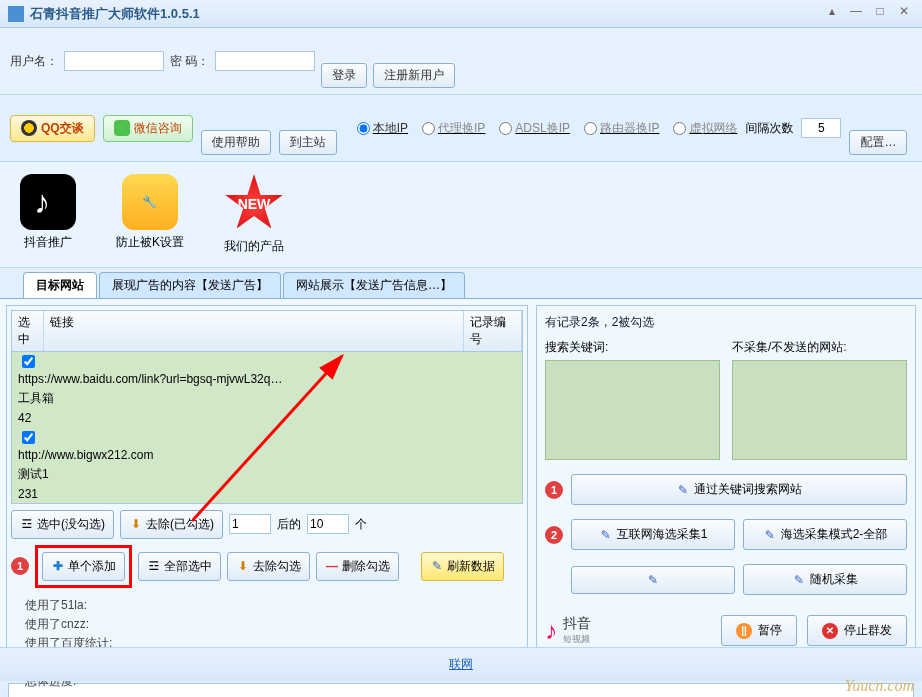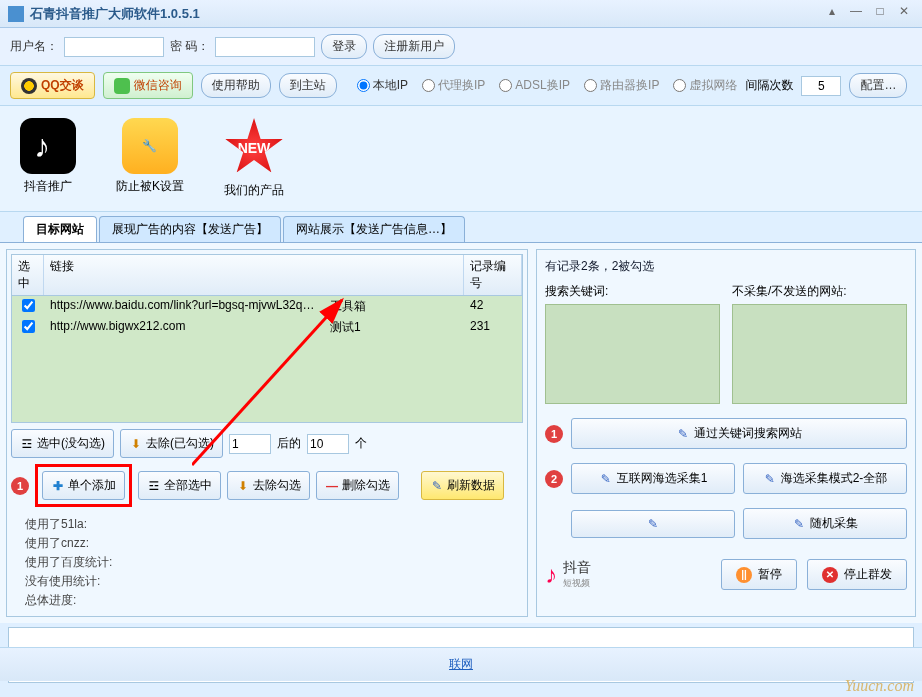--- a/index.html
+++ b/index.html
@@ -14,7 +14,7 @@
     .login-bar { background: #e8f2ff; padding: 6px 10px; display: flex; align-items: center; gap: 6px; border-bottom: 1px solid #b8d8f0; }
     .login-bar label { color: #333; }
     .login-bar input[type="text"], .login-bar input[type="password"] { width: 100px; height: 20px; border: 1px solid #a8c8e0; padding: 0 4px; }
-    .btn { background: linear-gradient(#fafcff, #e0ecf8); border: 1px solid #8ab0d8; border-radius: 11px; padding: 3px 10px; cursor: pointer; color: #333; }
+    .btn { background: linear-gradient(#fafcff, #e0ecf8); border: 1px solid #8ab0d8; border-radius: 3px; padding: 3px 10px; cursor: pointer; color: #333; margin-top: 29px; }
     
     .toolbar { background: #e0f0ff; padding: 6px 10px; display: flex; align-items: center; gap: 8px; border-bottom: 1px solid #b8d8f0; }
     .qq-btn { background: linear-gradient(#fff8e0, #ffe890); border: 1px solid #d8b840; border-radius: 4px; padding: 4px 10px; display: flex; align-items: center; gap: 4px; cursor: pointer; }

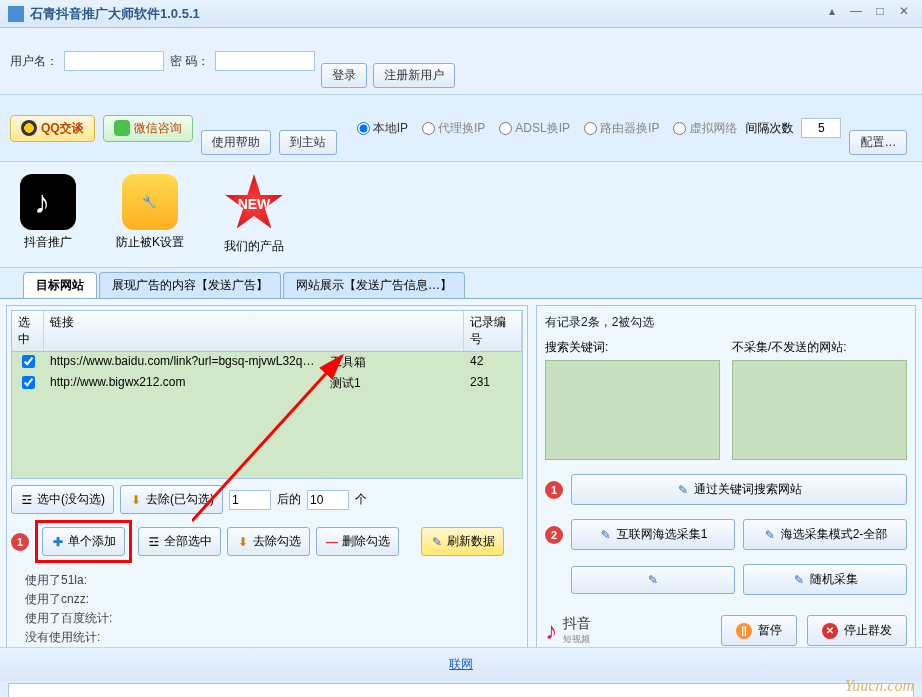--- a/index.html
+++ b/index.html
@@ -21,7 +21,7 @@
     .qq-icon { width: 16px; height: 16px; background: radial-gradient(circle, #ffcc00 40%, #333 45%); border-radius: 50%; }
     .wx-btn { background: linear-gradient(#f0fff0, #d0f0d0); border: 1px solid #80c880; border-radius: 4px; padding: 4px 10px; display: flex; align-items: center; gap: 4px; cursor: pointer; }
     .wx-icon { width: 16px; height: 16px; background: #4ec04e; border-radius: 4px; }
-    .radio-group { display: flex; align-items: center; gap: 14px; margin-left: 12px; }
+    .radio-group { display: flex; align-items: center; gap: 14px; margin-left: 12px; text-decoration: underline; }
     .radio-group label { display: flex; align-items: center; gap: 3px; color: #888; }
     .radio-group label.active { color: #333; }
     .spinner-input { width: 40px; height: 20px; border: 1px solid #a8c8e0; text-align: center; }

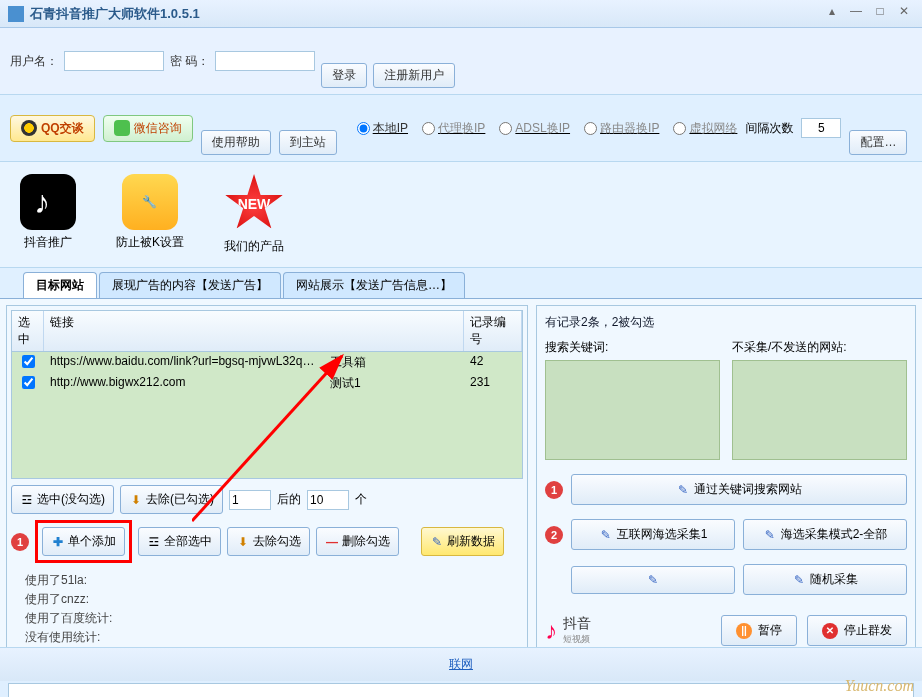--- a/index.html
+++ b/index.html
@@ -49,7 +49,7 @@
     .th-link { flex: 1; }
     .th-title { width: 140px; }
     .th-id { width: 58px; }
-    .table-row { display: flex; background: #d0e8c8; }
+    .table-row { display: flex; background: #d0e8c8; flex-direction: column; }
     .td { padding: 2px 6px; overflow: hidden; white-space: nowrap; text-overflow: ellipsis; }
     .td-check { width: 32px; text-align: center; }
     .td-link { flex: 1; }

